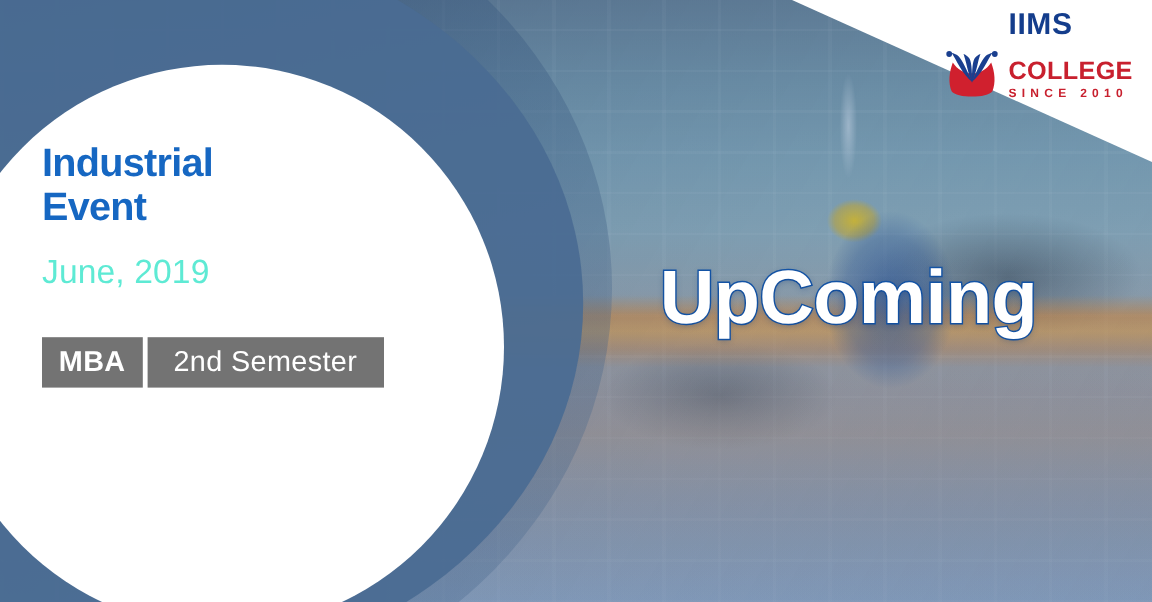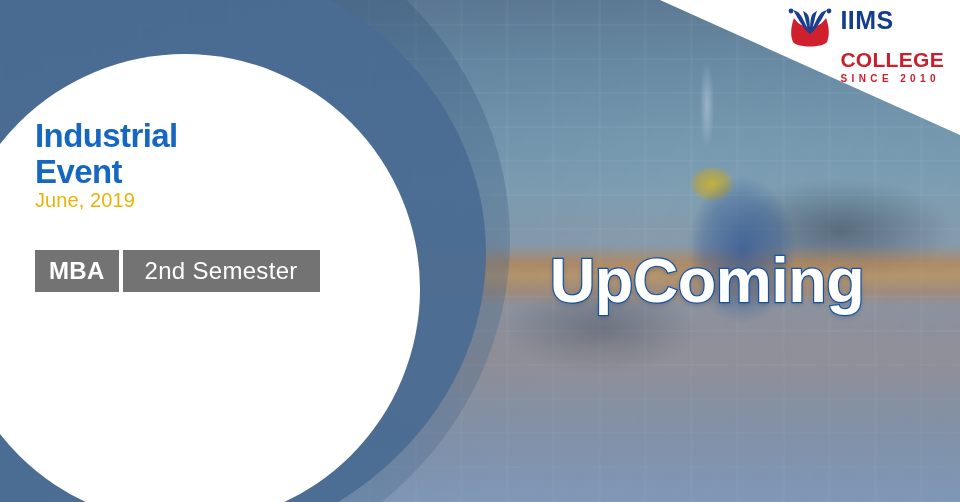--- a/index.html
+++ b/index.html
@@ -202,7 +202,7 @@
     top:8px;
     z-index:8;
     display:flex;
-    align-items:flex-start;
+    align-items:flex-end;
     gap:4px;
   }
   .logo-mark { width:52px; height:42px; flex:none; }

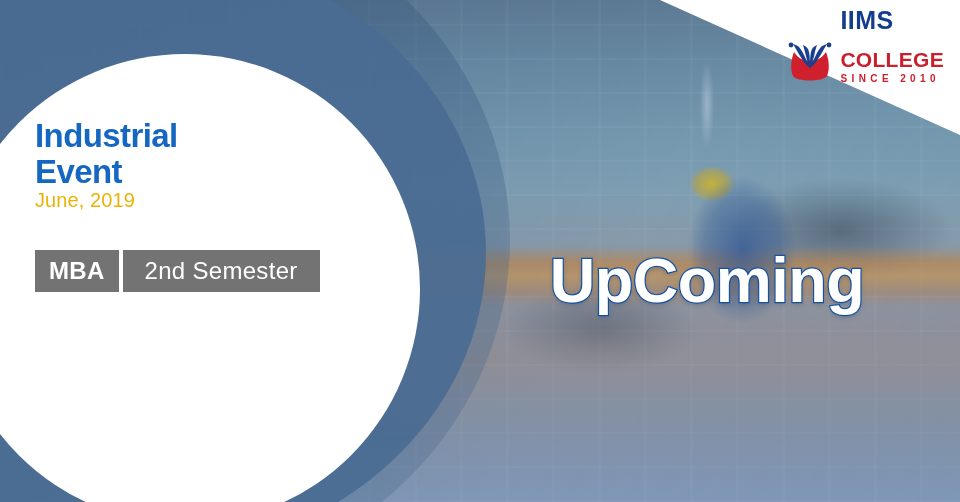--- a/index.html
+++ b/index.html
@@ -150,8 +150,9 @@
   .event-title .line2 { display:block; }
 
   .event-date {
-    font-size:20px;
-    color:#eab308;
+    margin-top:22px;
+    font-size:28px;
+    color:#5eead4;
     font-weight:normal;
     letter-spacing:.1px;
   }

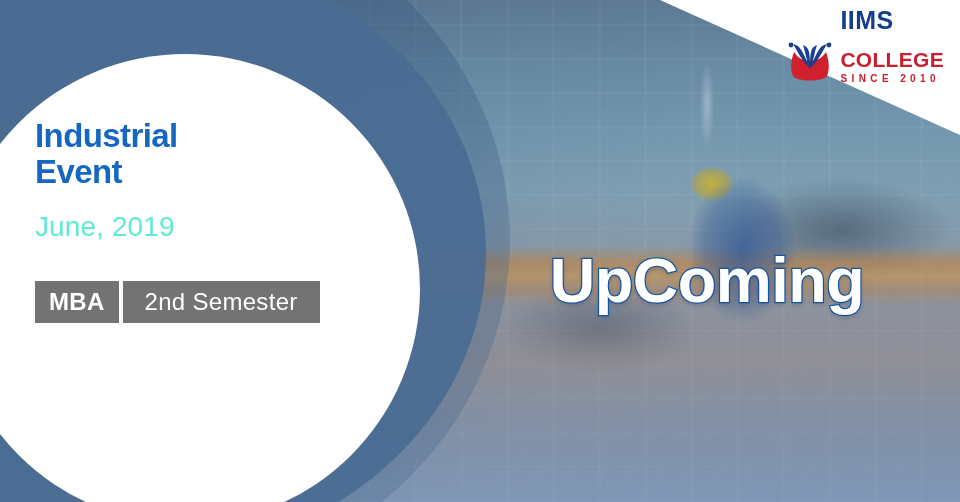--- a/index.html
+++ b/index.html
@@ -194,7 +194,7 @@
     paint-order:stroke fill;
     text-shadow:0 2px 5px rgba(20,60,120,.35);
   }
-  .headline .hl-line { display:block;margin-top:32px; }
+  .headline .hl-line { display:block; }
 
   
   .logo {

